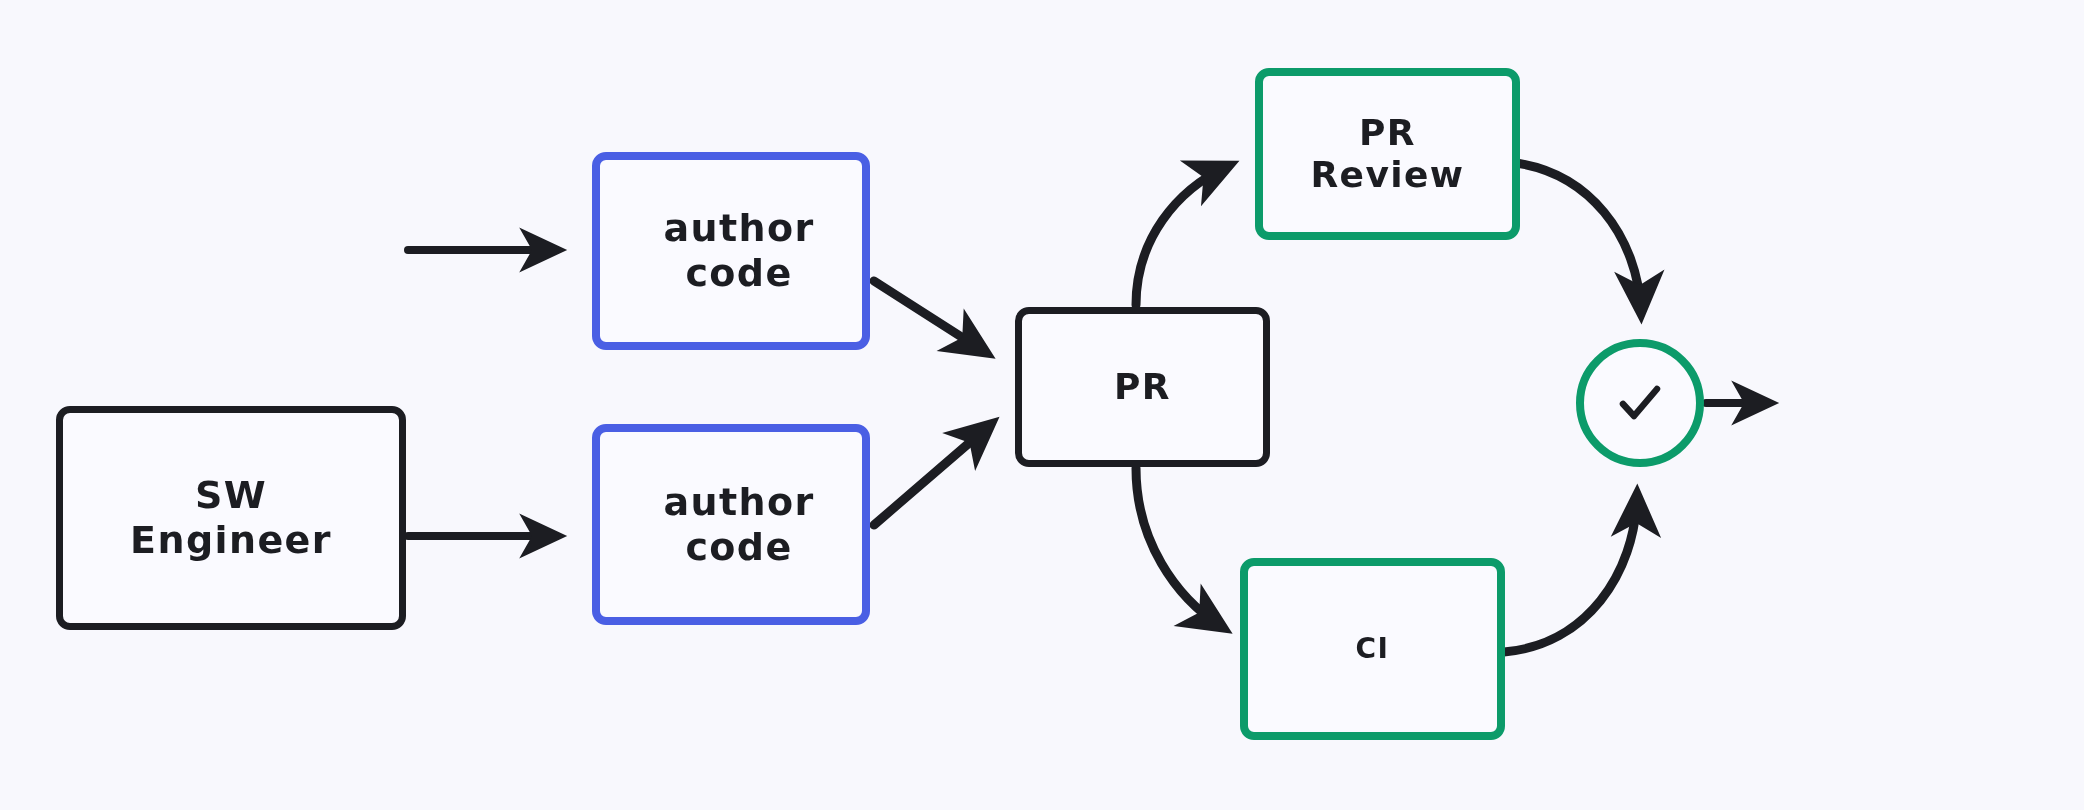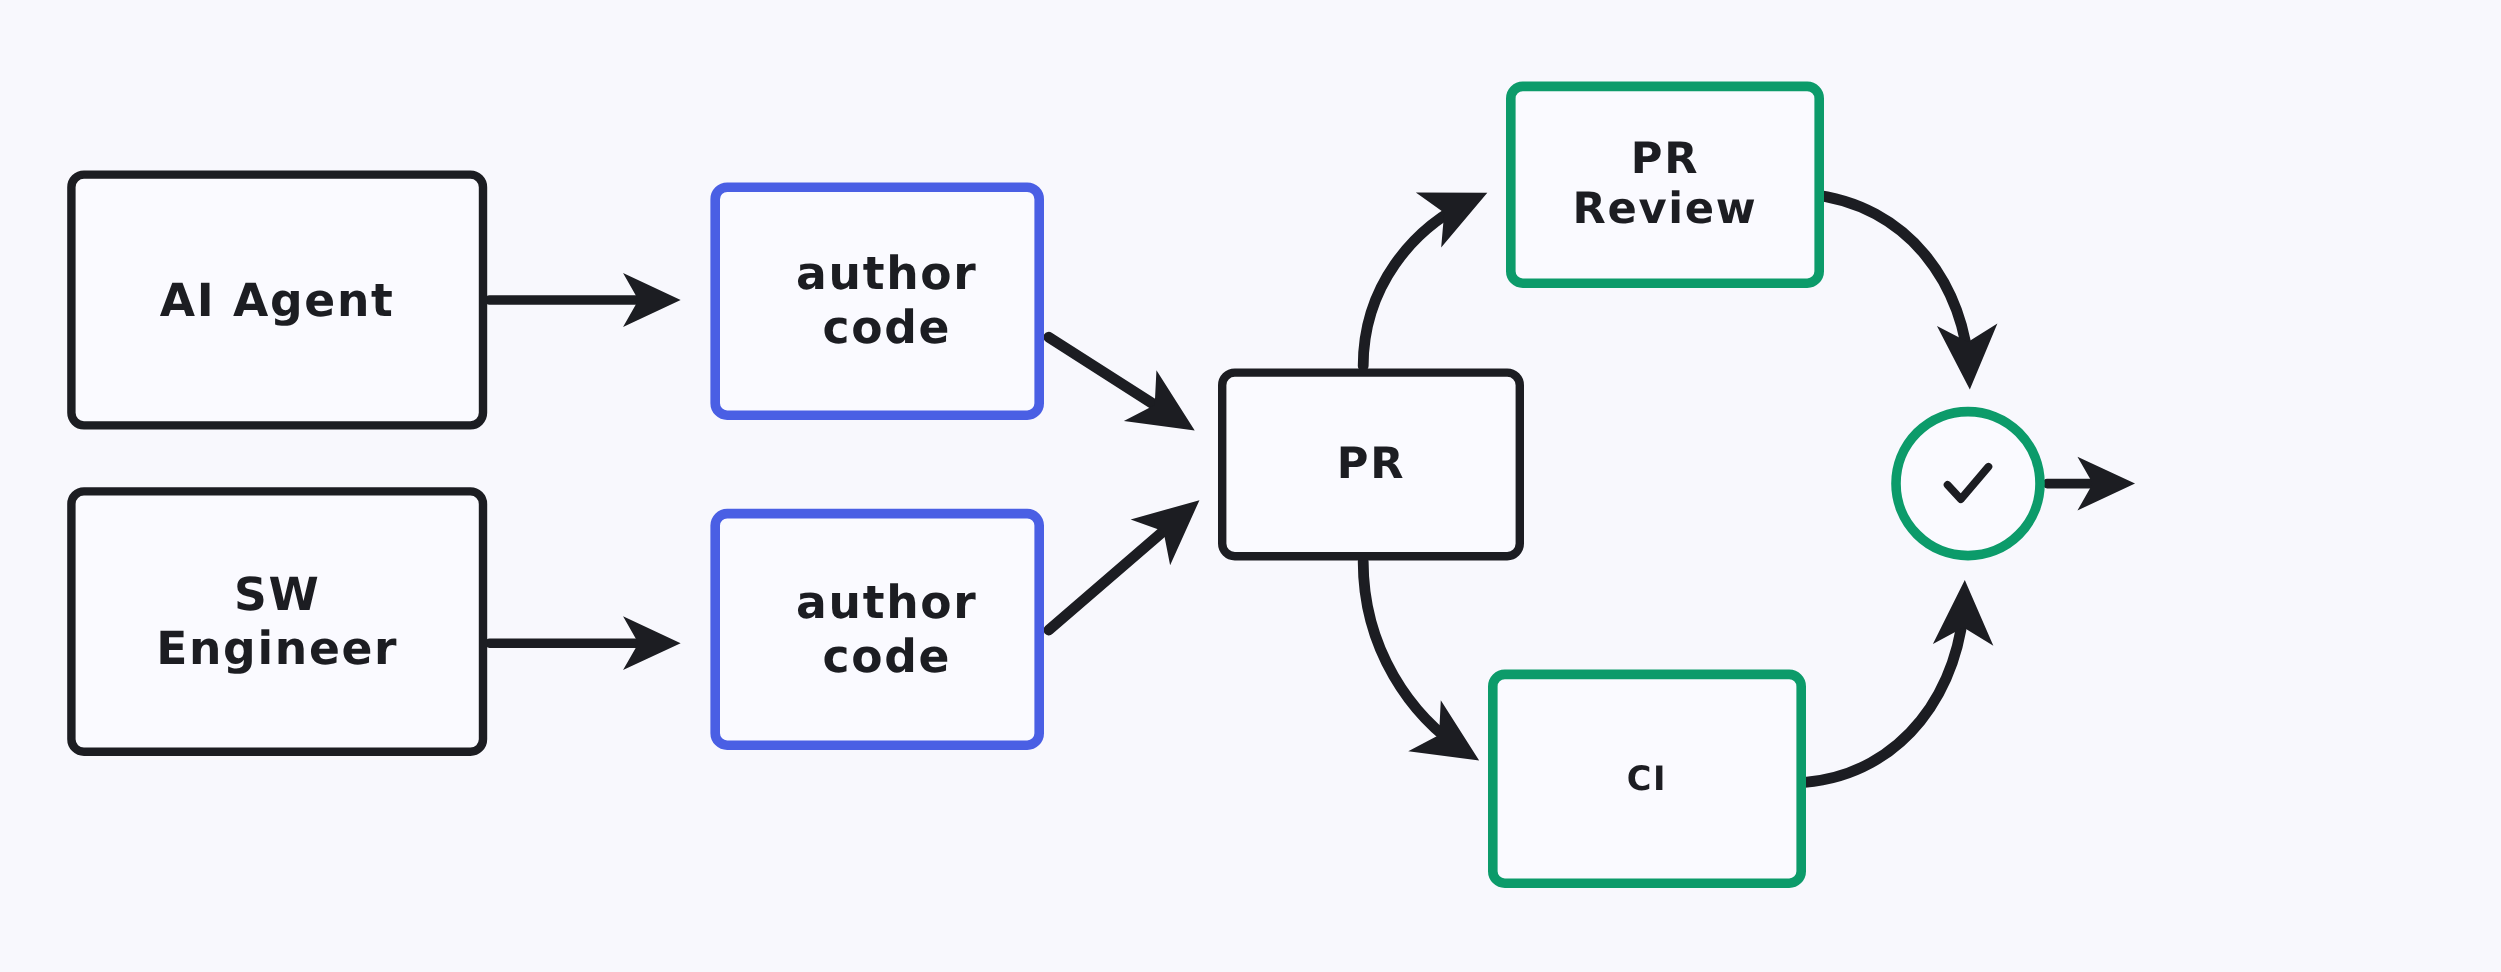--- a/index.html
+++ b/index.html
@@ -109,9 +109,6 @@
     <path d="M 1706,403 L 1768,403" fill="none" stroke="#1c1d22" stroke-width="8" stroke-linecap="round" marker-end="url(#arrowhead)"></path>
   </svg>
 
-  <div class="node n-black" id="node-ai-agent">
-    <span class="node-label">AI Agent</span>
-  </div>
 
   <div class="node n-black" id="node-sw-engineer">
     <span class="node-label">SW

